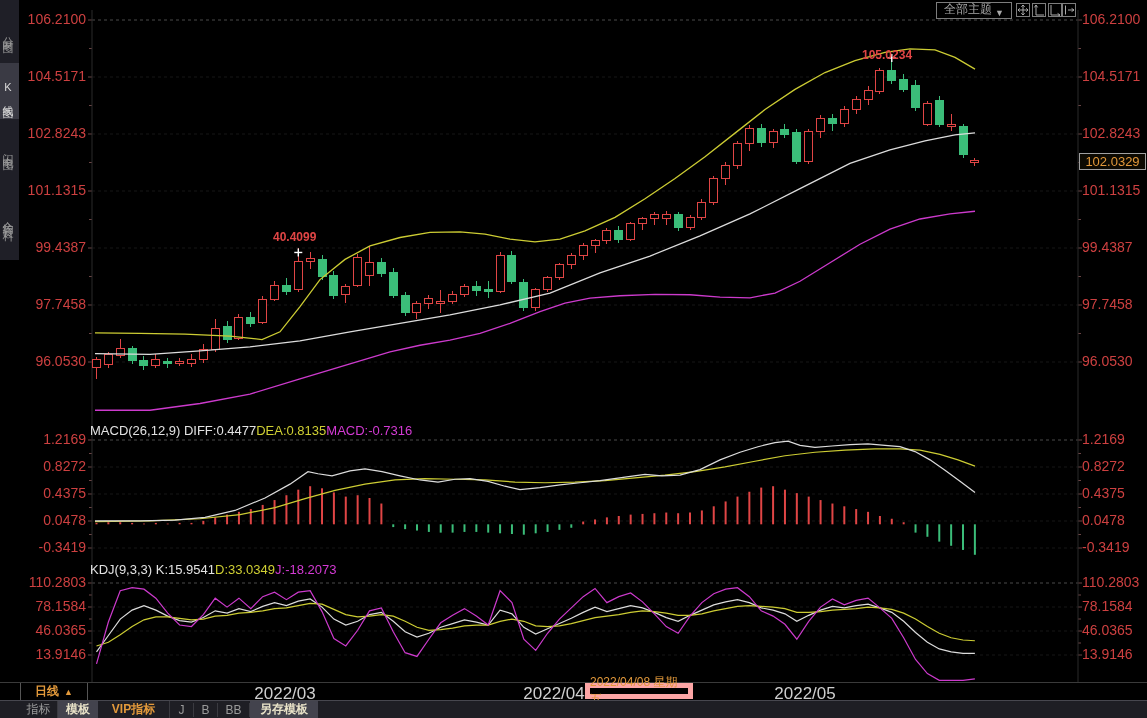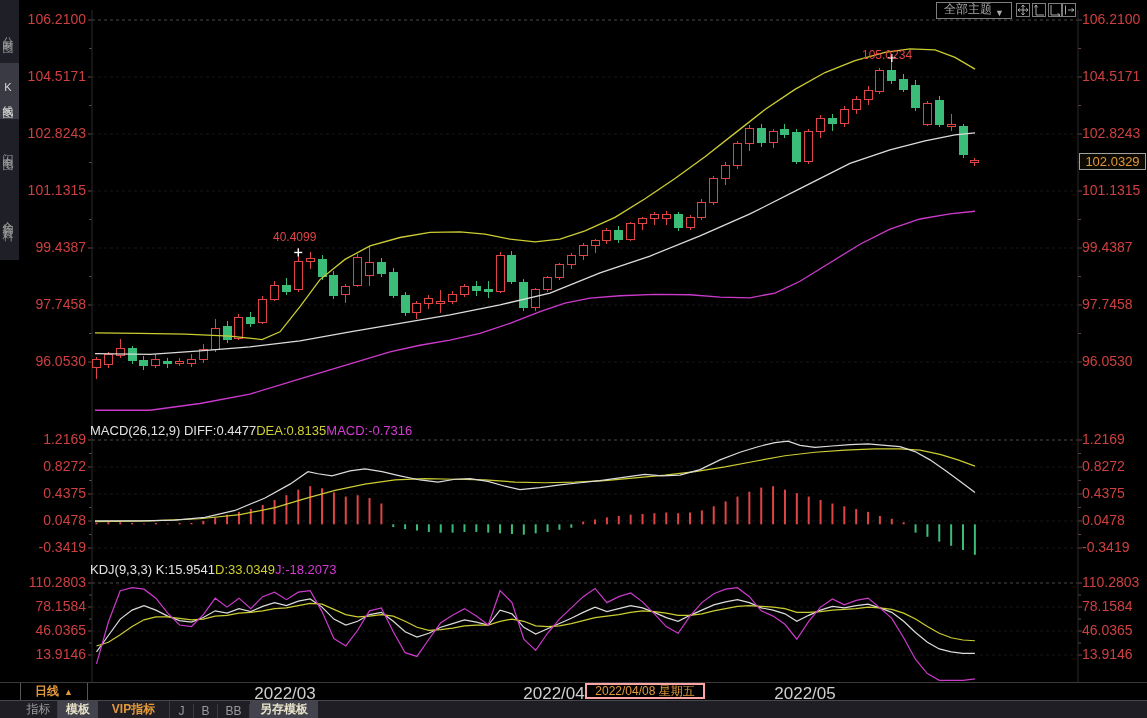--- a/index.html
+++ b/index.html
@@ -22,7 +22,7 @@
 .axl-l{width:64px;text-align:right}
 #axis-labels{position:absolute;left:0;top:0;width:1147px;height:718px;pointer-events:none;z-index:2}
 
-.anno{position:absolute;color:#e04545;font-size:12px;font-weight:normal;z-index:2}
+.anno{position:absolute;color:#e04545;font-size:12px;font-weight:bold;z-index:2}
 #last-badge{position:absolute;left:1079px;top:153px;width:67px;height:17px;border:1px solid #a0a0a0;background:#0d0a02;color:#e2993b;font-size:13px;display:flex;align-items:center;justify-content:center;z-index:3}
 
 .panel-hdr{position:absolute;display:flex;gap:0;font-size:13px;white-space:nowrap;z-index:3}

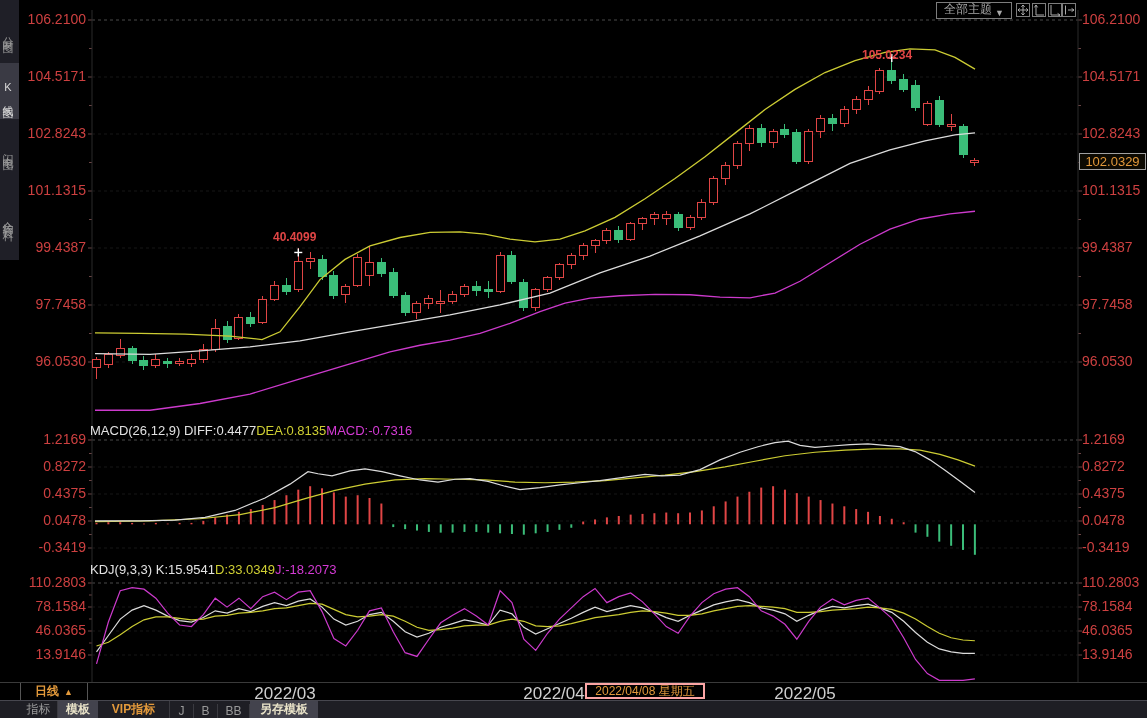--- a/index.html
+++ b/index.html
@@ -30,7 +30,7 @@
 #time-axis{position:absolute;left:0;top:682px;width:1147px;height:18px;border-top:1px solid #3a3a3a;background:#000;z-index:3}
 #period-btn{position:absolute;left:20px;top:0;width:68px;height:17px;border-left:1px solid #555;border-right:1px solid #555;color:#e2993b;font-size:12px;font-weight:bold;display:flex;align-items:center;justify-content:center;gap:5px;cursor:pointer}
 .date-lb{position:absolute;top:1px;transform:translateX(-50%);color:#cfcfcf;font-size:17px}
-#cross-date{position:absolute;left:585px;top:0;width:120px;height:16px;border:2px solid #fca5a5;color:#e2993b;font-size:12px;display:flex;align-items:center;justify-content:center}
+#cross-date{position:absolute;left:585px;top:0;width:108px;height:16px;border:5px solid #fca5a5;color:#e2993b;font-size:12px;display:flex;align-items:center;justify-content:center}
 
 #toolbar{position:absolute;left:0;top:700px;width:1147px;height:18px;background:#1e1e24;border-top:1px solid #47474f;display:flex;align-items:flex-end;z-index:3}
 #toolbar .corner{width:20px;background:#0c0c0f;border-right:1px solid #3a3a40}

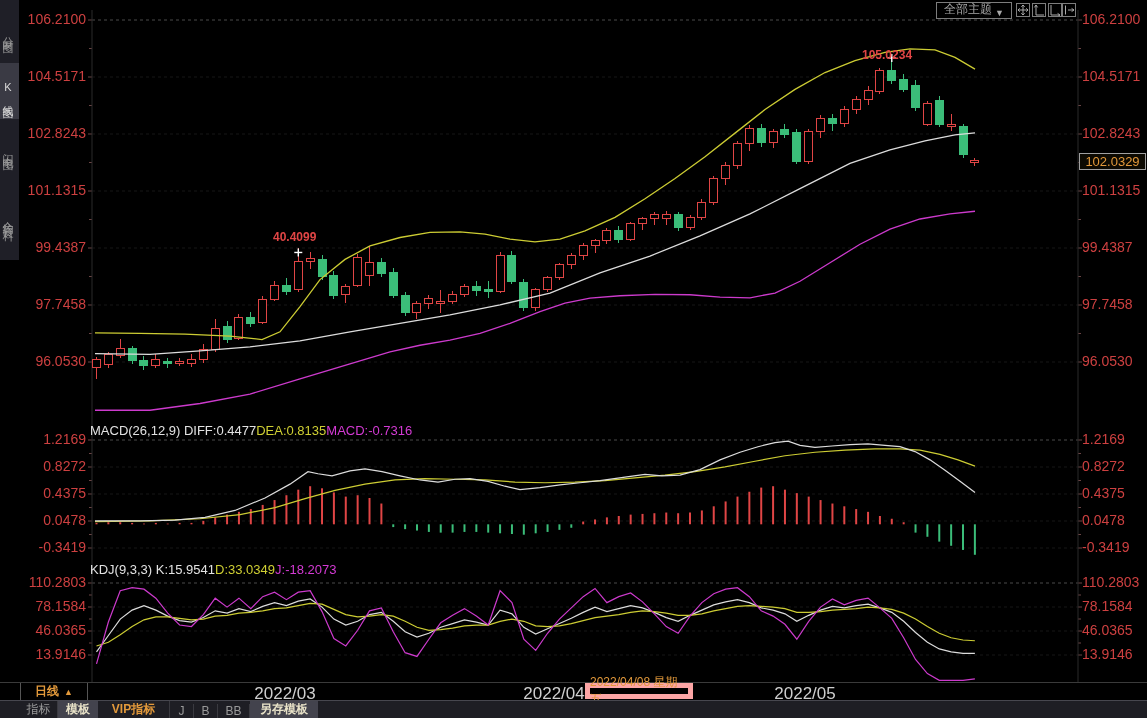--- a/index.html
+++ b/index.html
@@ -32,7 +32,7 @@
 .date-lb{position:absolute;top:1px;transform:translateX(-50%);color:#cfcfcf;font-size:17px}
 #cross-date{position:absolute;left:585px;top:0;width:108px;height:16px;border:5px solid #fca5a5;color:#e2993b;font-size:12px;display:flex;align-items:center;justify-content:center}
 
-#toolbar{position:absolute;left:0;top:700px;width:1147px;height:18px;background:#1e1e24;border-top:1px solid #47474f;display:flex;align-items:flex-end;z-index:3}
+#toolbar{position:absolute;left:0;top:700px;width:1147px;height:18px;background:#1e1e24;border-top:1px solid #47474f;display:flex;align-items:center;z-index:3}
 #toolbar .corner{width:20px;background:#0c0c0f;border-right:1px solid #3a3a40}
 .tb-item{display:flex;align-items:center;justify-content:center;font-size:12px;color:#9a9a9a;border-right:1px solid #3a3a40;cursor:pointer;white-space:nowrap}
 .tb-box{background:#43434d;color:#e8e2c8;border-right:none;font-weight:bold}

